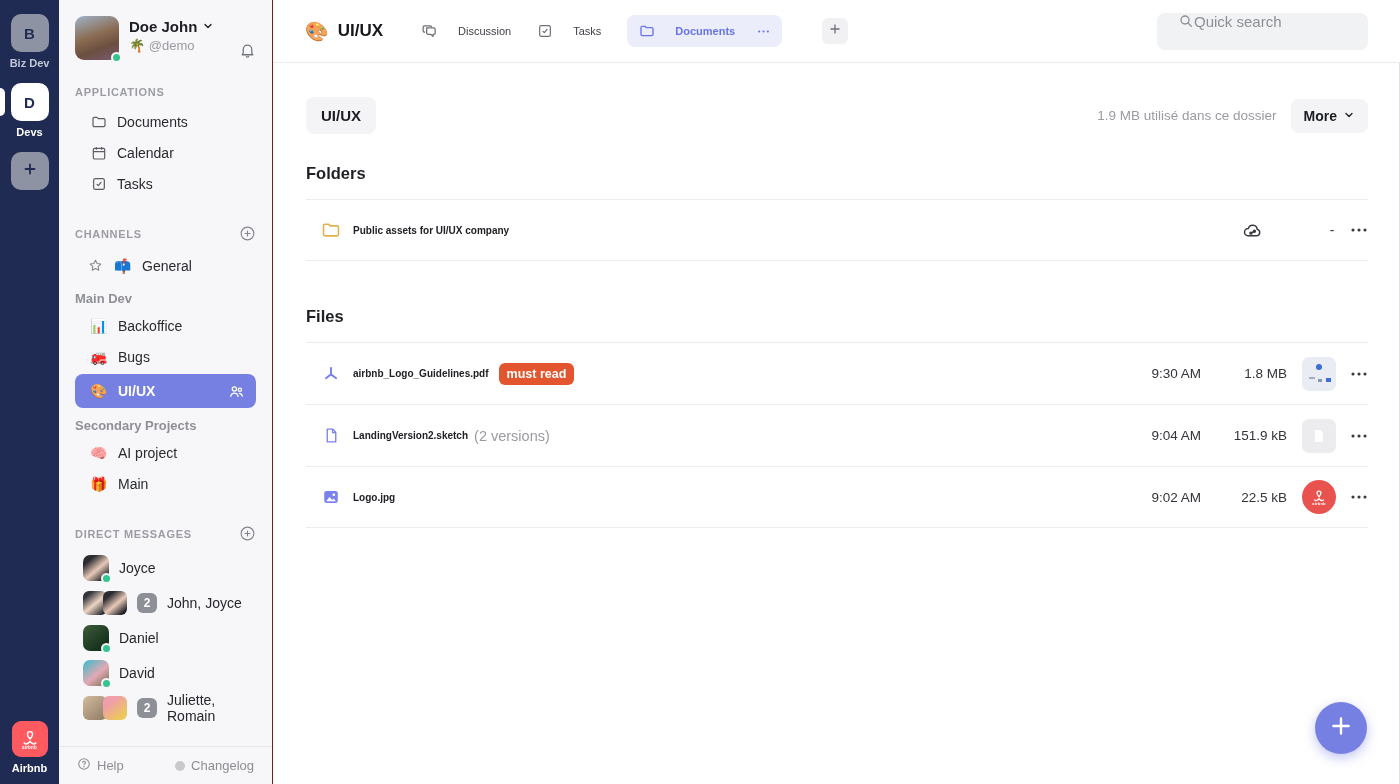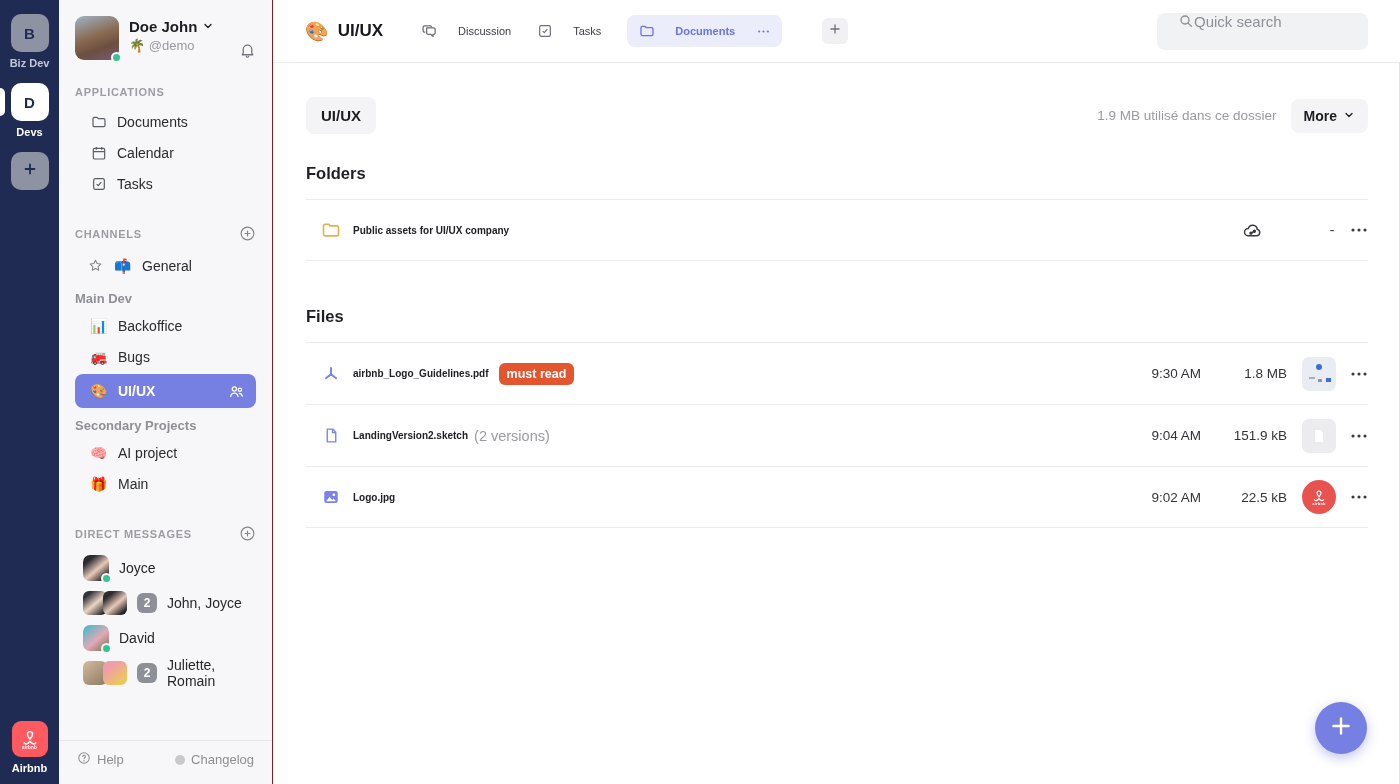--- a/index.html
+++ b/index.html
@@ -274,6 +274,13 @@
     </div>
     <div class="dm-row">
       <span class="dm-av-wrap">
+          <span class="avatar av-26 av-daniel" style="display:block"></span>
+          <span class="presence"></span>
+        </span>
+      <span class="dm-name">Daniel</span>
+    </div>
+    <div class="dm-row">
+      <span class="dm-av-wrap">
           <span class="avatar av-26 av-david" style="display:block"></span>
           <span class="presence"></span>
         </span>

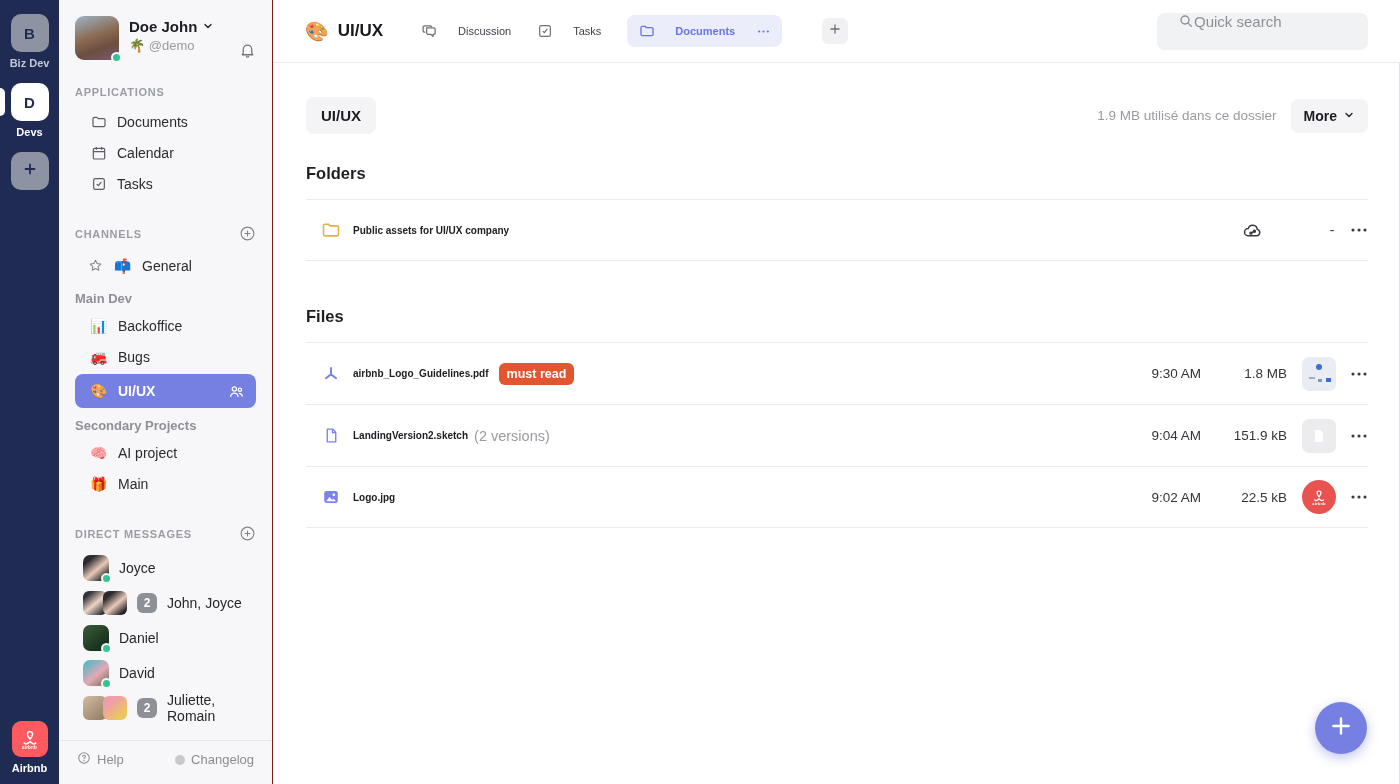--- a/index.html
+++ b/index.html
@@ -53,7 +53,7 @@
   .dm-pair .avatar:last-child { margin-left:-4px; }
   .dm-badge { min-width:20px; height:20px; border-radius:6px; background:#8e9097; color:#fff; font-size:12px; font-weight:bold; display:flex; align-items:center; justify-content:center; flex-shrink:0; }
   .dm-name { color:#26272c; }
-  .side-footer { position:absolute; left:0; right:0; bottom:6px; height:38px; border-top:1px solid #e6e6e9; display:flex; align-items:center; justify-content:space-between; padding:0 18px; color:#8d8e94; font-size:13px; }
+  .side-footer { position:absolute; left:0; right:0; bottom:0; height:38px; border-top:1px solid #e6e6e9; display:flex; align-items:center; justify-content:space-between; padding:0 18px; color:#8d8e94; font-size:13px; }
   .footer-item { display:flex; align-items:center; gap:6px; cursor:pointer; }
   .gray-dot { width:10px; height:10px; border-radius:50%; background:#c9c9cd; }
 

